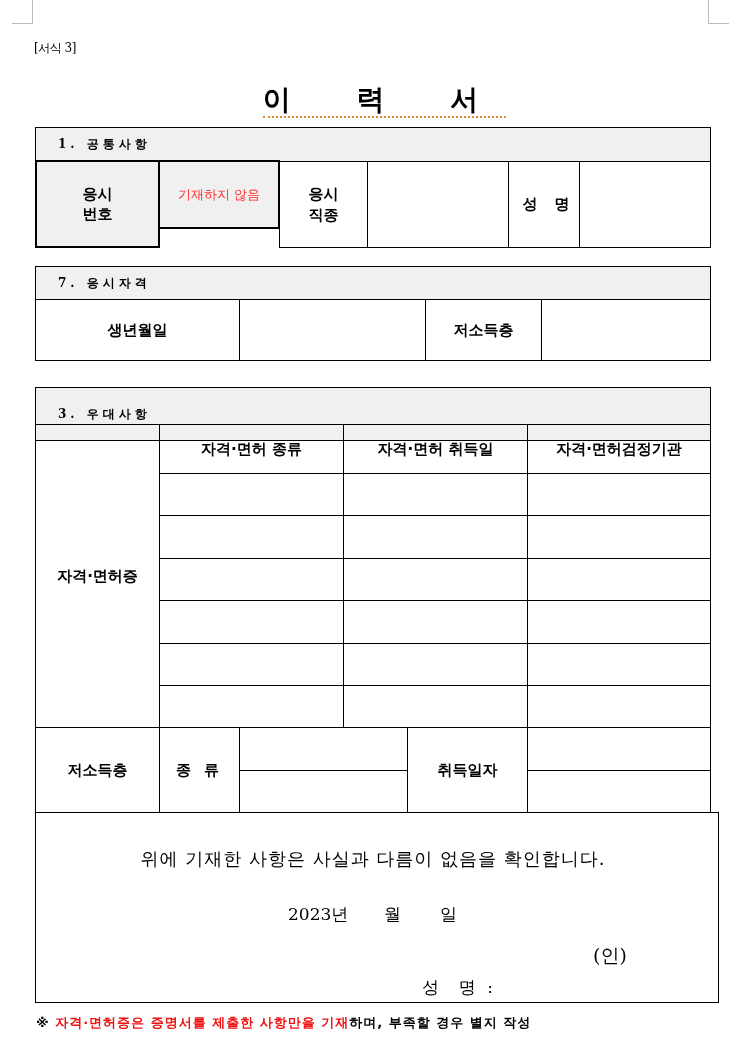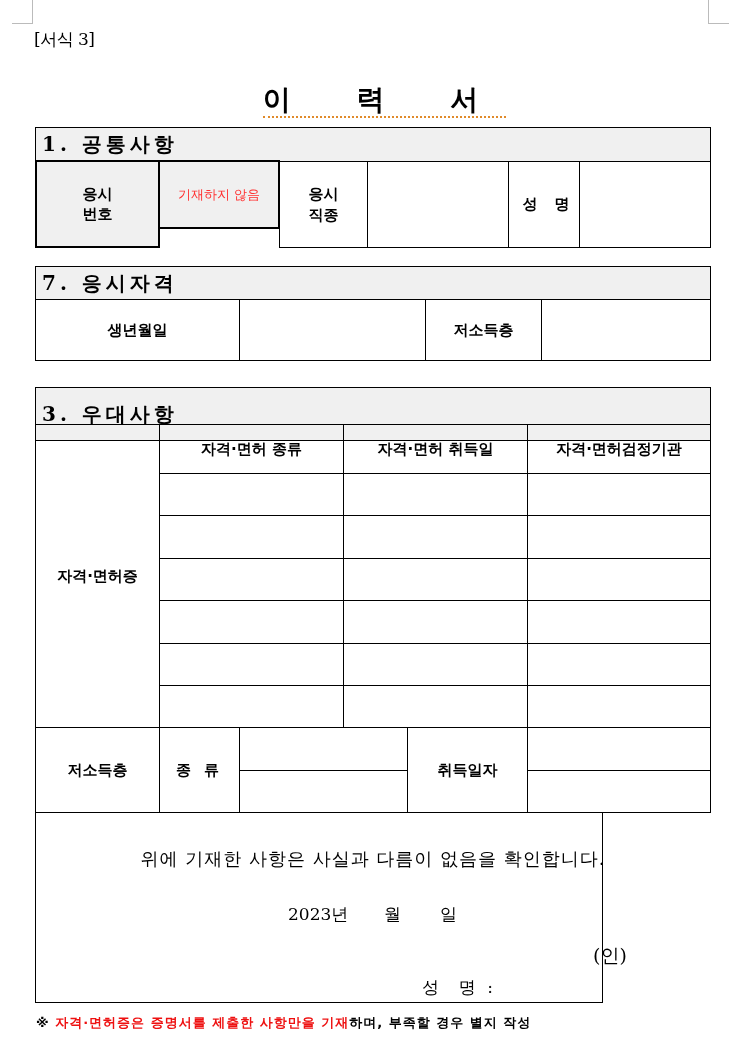--- a/index.html
+++ b/index.html
@@ -8,7 +8,7 @@
   .abs { position:absolute; box-sizing:border-box; }
   .corner-l { left:12px; top:0; width:21px; height:24px; border-right:1px solid #bbb; border-bottom:1px solid #bbb; }
   .corner-r { left:708px; top:0; width:21px; height:24px; border-left:1px solid #bbb; border-bottom:1px solid #bbb; }
-  .form-num { left:34px; top:28px; font-size:17px; font-family:"DejaVu Serif", serif; letter-spacing:-0.5px; }
+  .form-num { left:34px; top:40px; font-size:12px; font-family:"DejaVu Serif", serif; letter-spacing:-0.5px; }
   .doc-title { left:0; width:741px; top:60px; text-align:center; font-family:"DejaVu Sans", sans-serif;
                font-weight:bold; font-size:28px; letter-spacing:28px; padding-left:28px;margin-top:21px; }
   .doc-title span { border-bottom:2px dotted #e08a2a; padding-bottom:0px; }

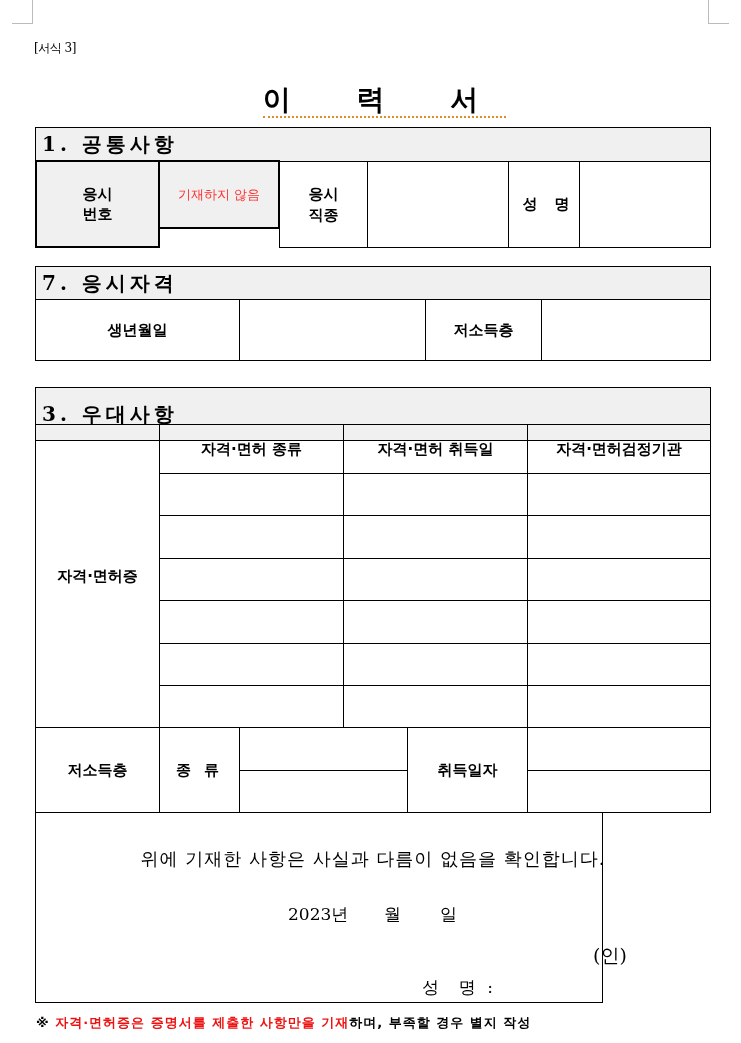--- a/index.html
+++ b/index.html
@@ -12,8 +12,8 @@
   .doc-title { left:0; width:741px; top:60px; text-align:center; font-family:"DejaVu Sans", sans-serif;
                font-weight:bold; font-size:28px; letter-spacing:28px; padding-left:28px;margin-top:21px; }
   .doc-title span { border-bottom:2px dotted #e08a2a; padding-bottom:0px; }
-  .hdr { background:#f0f0f0; border:1.5px solid #000; font-weight:bold; font-size:20px;
-         display:flex; align-items:center; padding-left:6px; letter-spacing:4px; font-family:"DejaVu Serif", serif; }
+  .hdr { background:#f0f0f0; border:1.5px solid #000; font-weight:bold; font-size:12px;
+         display:flex; align-items:center; padding-left:22px; letter-spacing:4px; font-family:"DejaVu Serif", serif; }
   .cell { border:1px solid #000; display:flex; align-items:center; justify-content:center;
           text-align:center; font-size:15px; font-weight:bold; line-height:1.35; font-family:"DejaVu Sans", sans-serif; }
   .cell.thick { border:2px solid #000; }

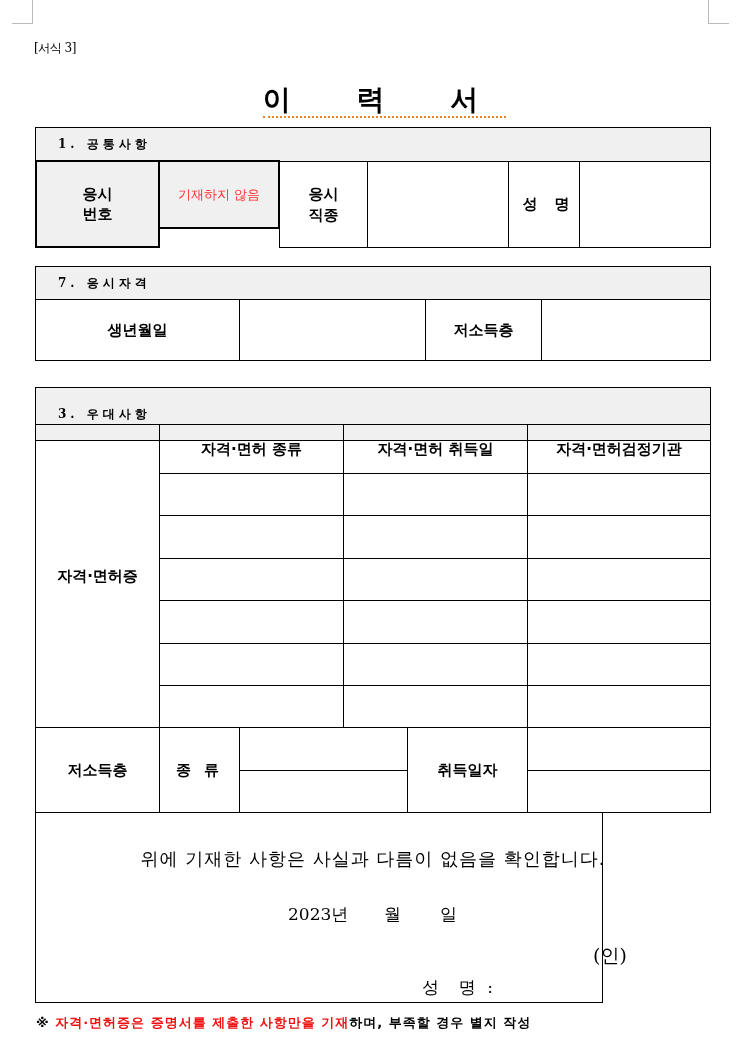--- a/index.html
+++ b/index.html
@@ -99,7 +99,7 @@
 <div class="abs cell" style="left:527px; top:727px; width:184px; height:44px;"></div>
 <div class="abs cell" style="left:527px; top:770px; width:184px; height:43px;"></div>
 
-<div class="abs" style="left:35px; top:812px; width:568px; height:191px; border:1px solid #000;">
+<div class="abs" style="left:35px; top:812px; width:684px; height:191px; border:1px solid #000;">
   <div class="abs confirm" style="left:0; width:674px; top:34px; text-align:center; font-size:18px; letter-spacing:1px;">위에 기재한 사항은 사실과 다름이 없음을 확인합니다.</div>
   <div class="abs confirm" style="left:252px; top:90px;">2023년</div>
   <div class="abs confirm" style="left:348px; top:90px;">월</div>

